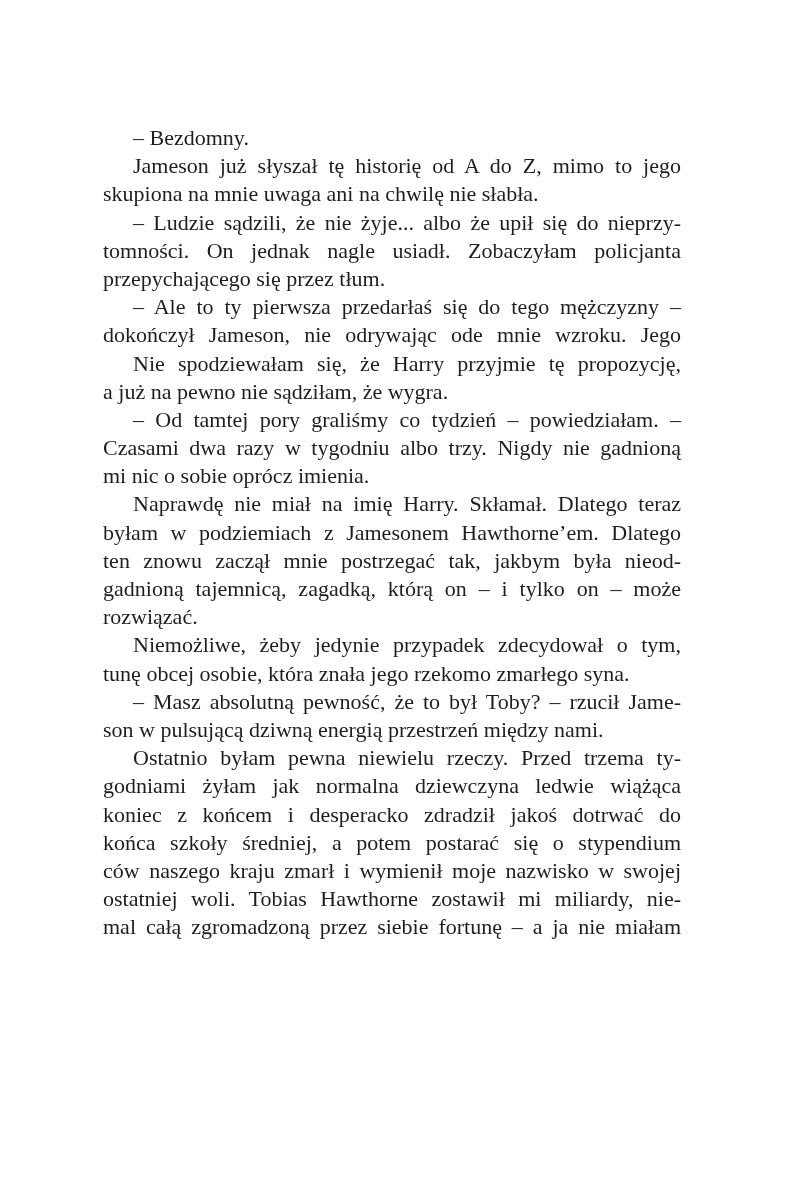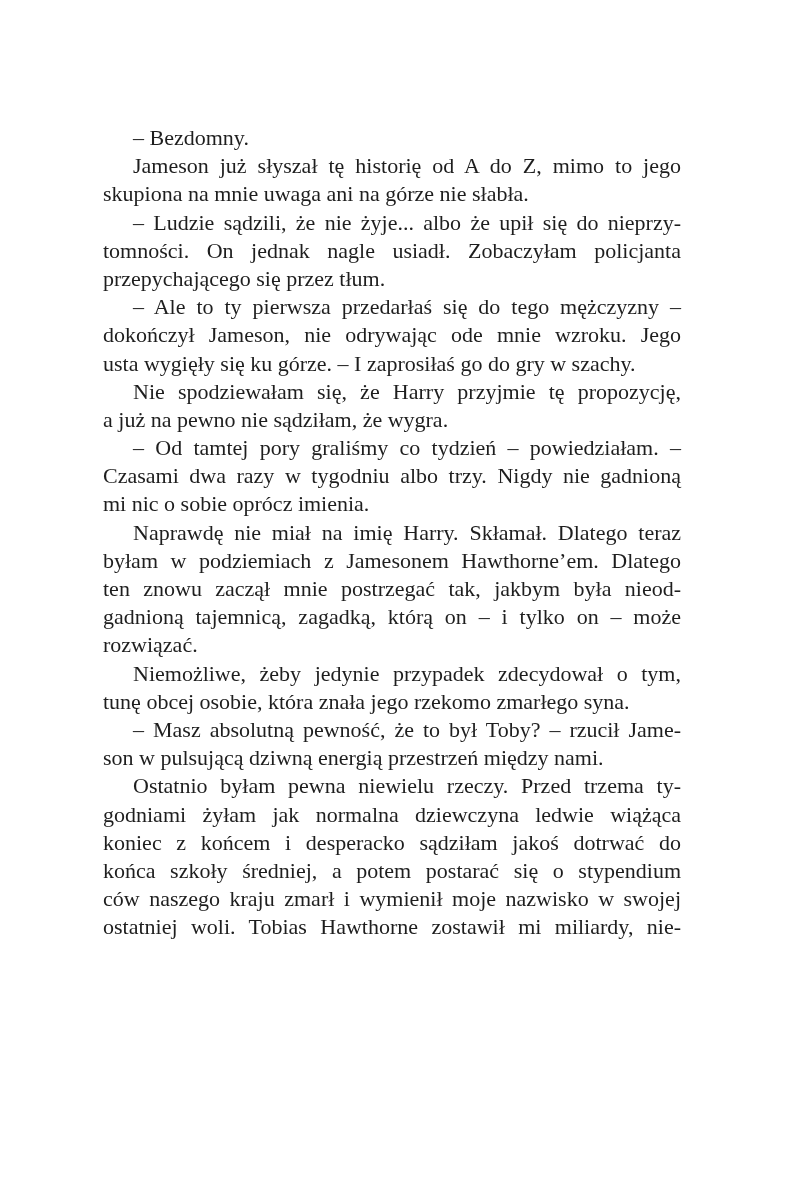--- a/index.html
+++ b/index.html
@@ -54,7 +54,7 @@
   <div class="text-block">
       <div class="line ind end">– Bezdomny.</div>
       <div class="line ind">Jameson już słyszał tę historię od A do Z, mimo to jego</div>
-      <div class="line end">skupiona na mnie uwaga ani na górze nie słabła.</div>
+      <div class="line end">skupiona na mnie uwaga ani na chwilę nie słabła.</div>
       <div class="line ind">– Ludzie sądzili, że nie żyje... albo że upił się do nieprzy-</div>
       <div class="line">tomności. On jednak nagle usiadł. Zobaczyłam policjanta</div>
       <div class="line end">przepychającego się przez tłum.</div>

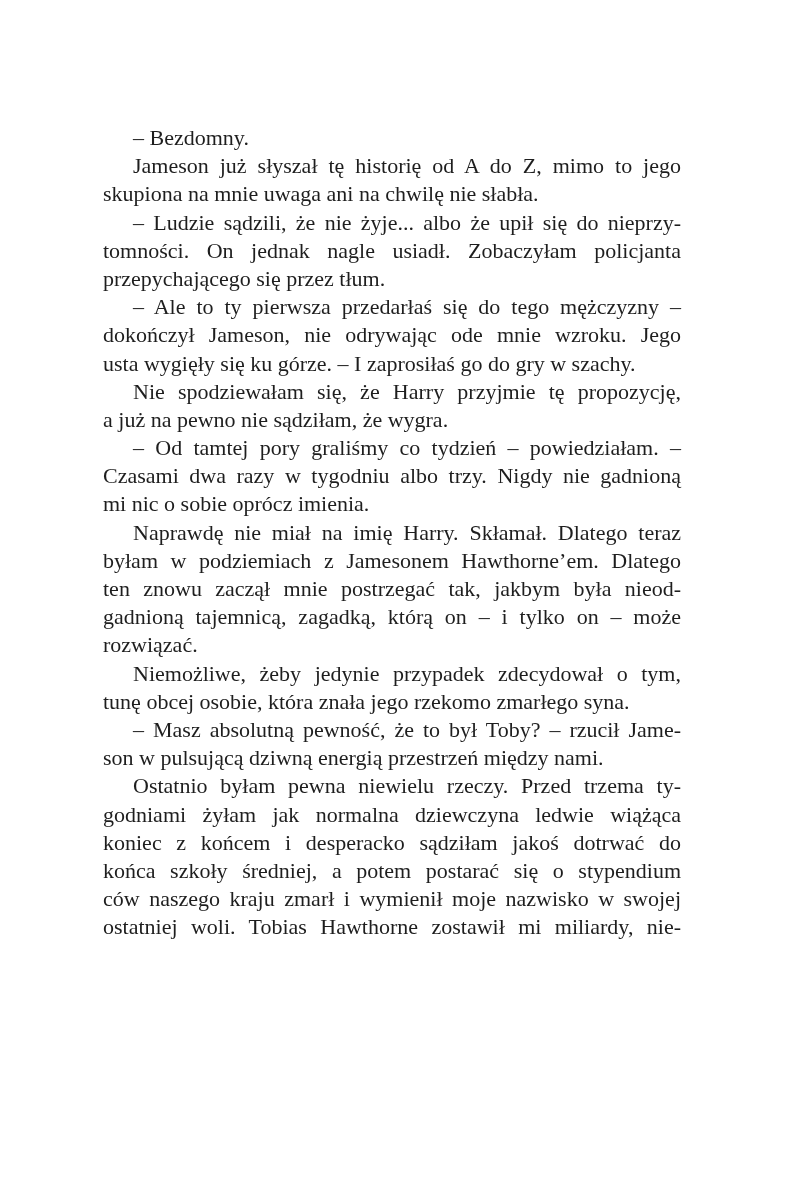--- a/index.html
+++ b/index.html
@@ -60,7 +60,6 @@
       <div class="line end">przepychającego się przez tłum.</div>
       <div class="line ind">– Ale to ty pierwsza przedarłaś się do tego mężczyzny –</div>
       <div class="line">dokończył Jameson, nie odrywając ode mnie wzroku. Jego</div>
-      <div class="line end">usta wygięły się ku górze. – I zaprosiłaś go do gry w szachy.</div>
       <div class="line ind">Nie spodziewałam się, że Harry przyjmie tę propozycję,</div>
       <div class="line end">a już na pewno nie sądziłam, że wygra.</div>
       <div class="line ind">– Od tamtej pory graliśmy co tydzień – powiedziałam. –</div>

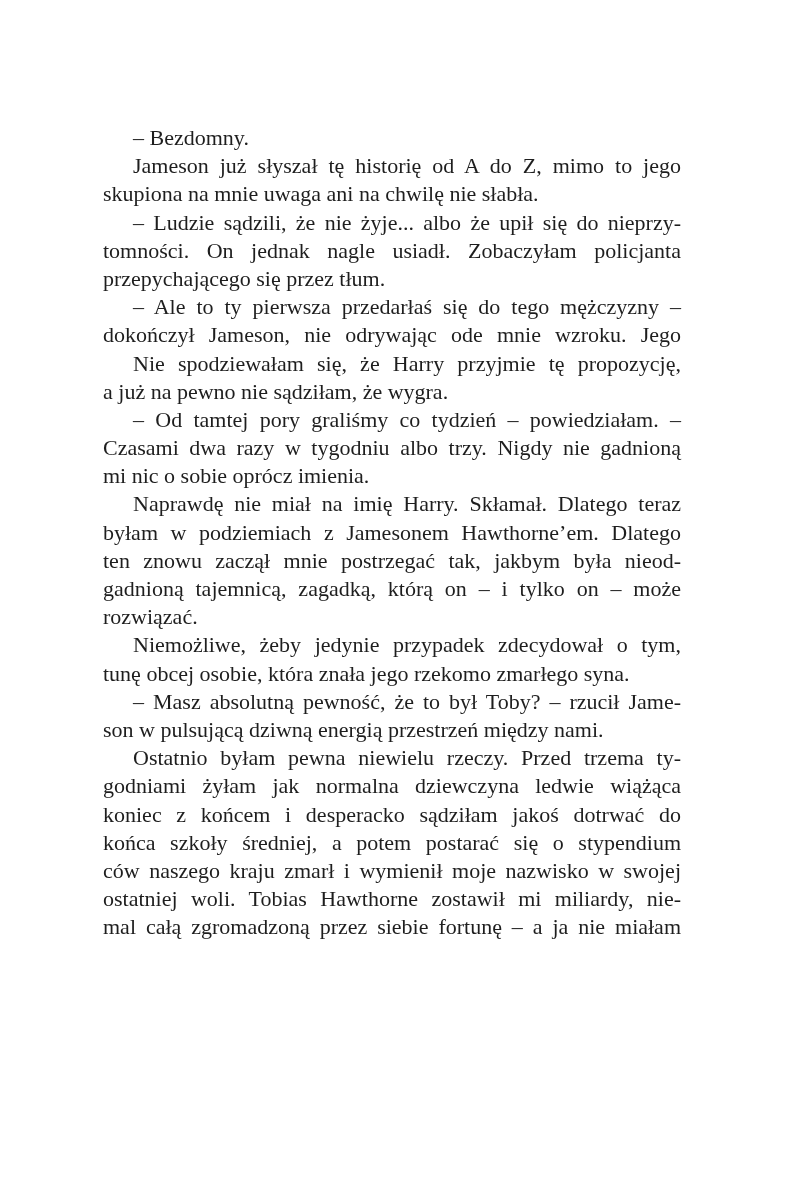--- a/index.html
+++ b/index.html
@@ -76,7 +76,7 @@
       <div class="line end">son w pulsującą dziwną energią przestrzeń między nami.</div>
       <div class="line ind">Ostatnio byłam pewna niewielu rzeczy. Przed trzema ty-</div>
       <div class="line">godniami żyłam jak normalna dziewczyna ledwie wiążąca</div>
-      <div class="line">koniec z końcem i desperacko sądziłam jakoś dotrwać do</div>
+      <div class="line">koniec z końcem i desperacko zdradził jakoś dotrwać do</div>
       <div class="line">końca szkoły średniej, a potem postarać się o stypendium</div>
       <div class="line">ców naszego kraju zmarł i wymienił moje nazwisko w swojej</div>
       <div class="line">ostatniej woli. Tobias Hawthorne zostawił mi miliardy, nie-</div>

